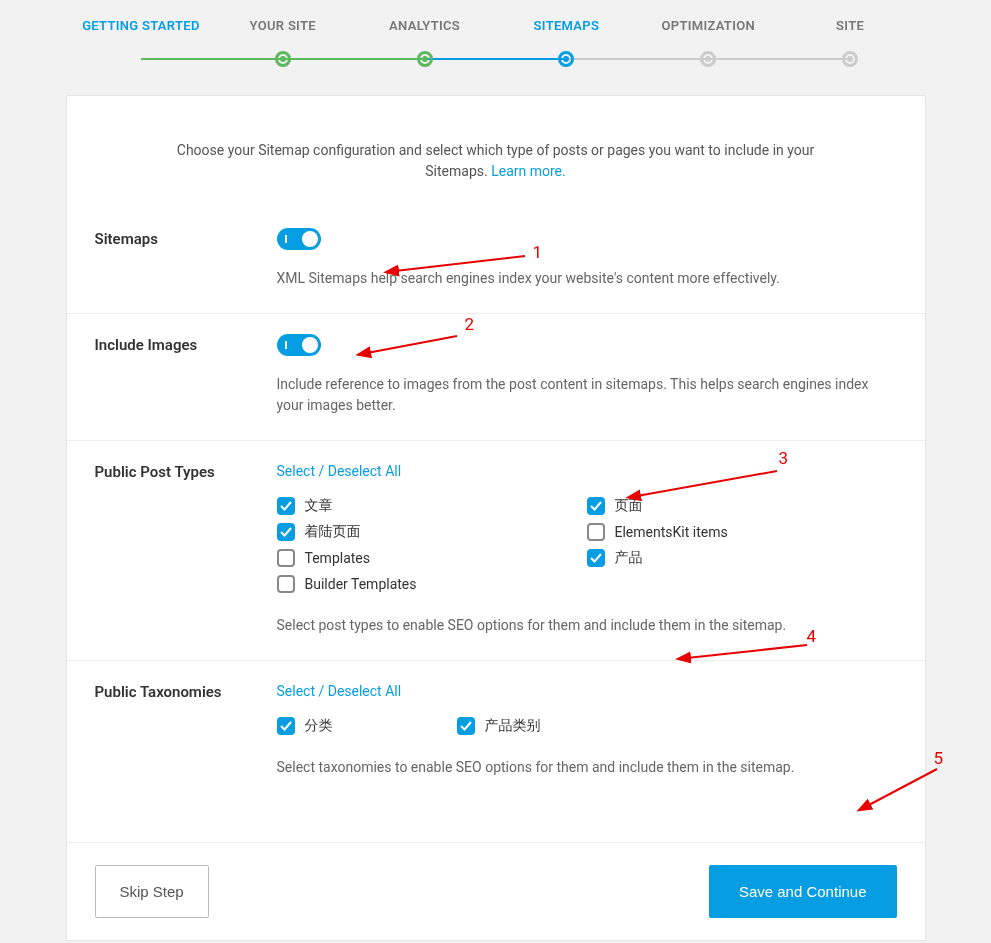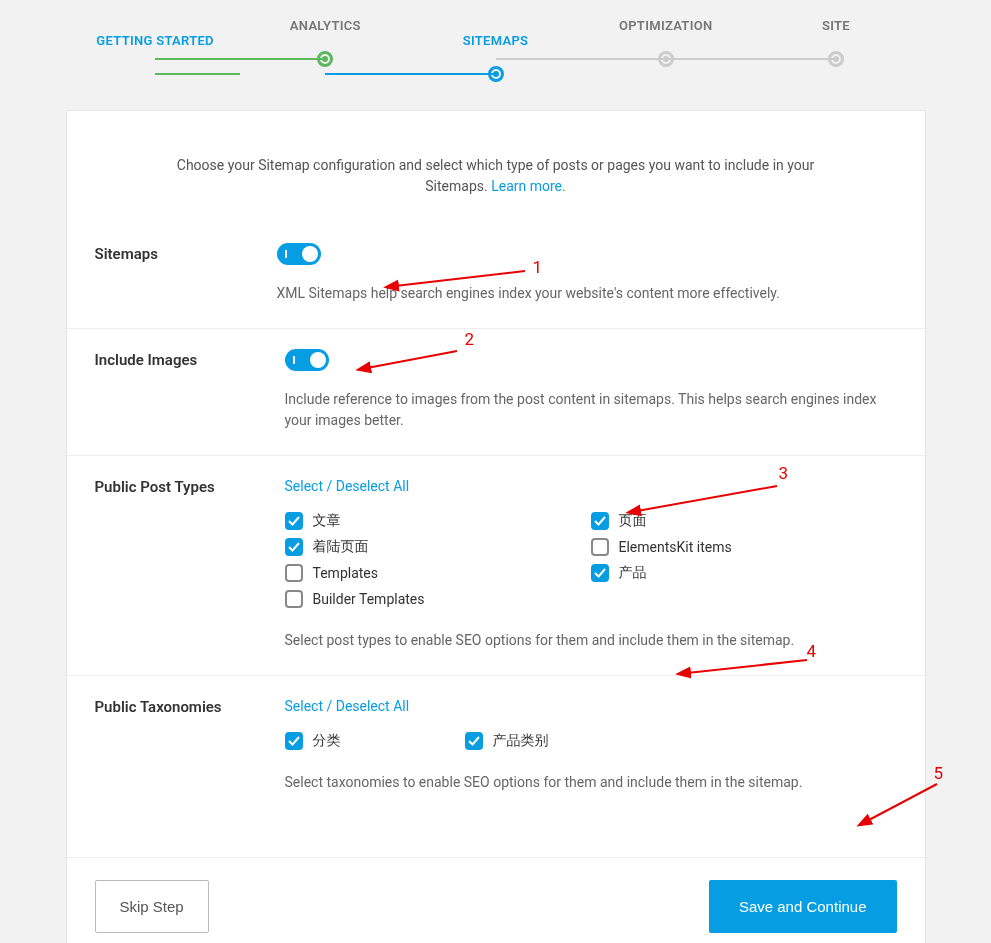--- a/index.html
+++ b/index.html
@@ -27,7 +27,7 @@
     color: #777;
     letter-spacing: 0.3px;
   }
-  .step.active .step-label { color: #069de3; margin-top: 15px; }
+  .step.active .step-label { color: #069de3; }
   .step-dot-row {
     margin-top: 18px;
     position: relative;

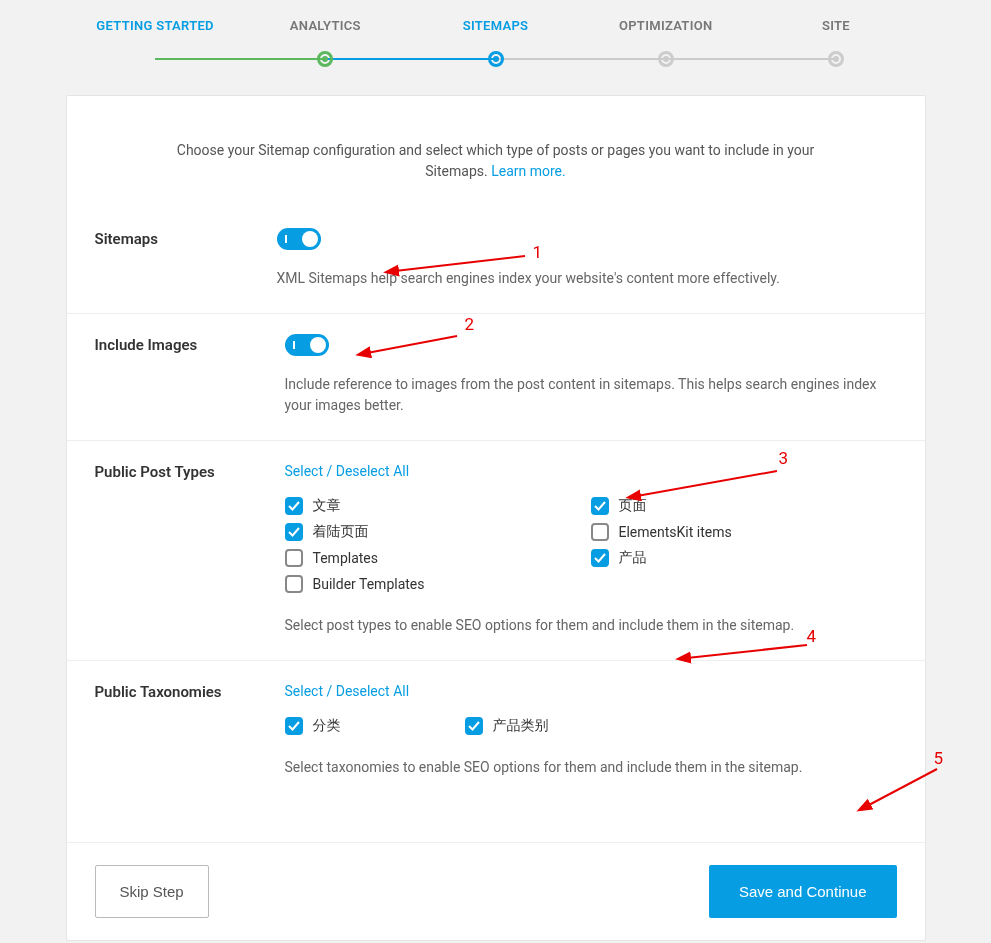--- a/index.html
+++ b/index.html
@@ -226,6 +226,10 @@
     <div class="step-dot-row"></div>
   </div>
   <div class="step">
+    <div class="step-label">YOUR SITE</div>
+    <div class="step-dot-row"><span class="step-line green"></span><span class="step-dot outlined green"></span></div>
+  </div>
+  <div class="step">
     <div class="step-label">ANALYTICS</div>
     <div class="step-dot-row"><span class="step-line green"></span><span class="step-dot outlined green"></span></div>
   </div>

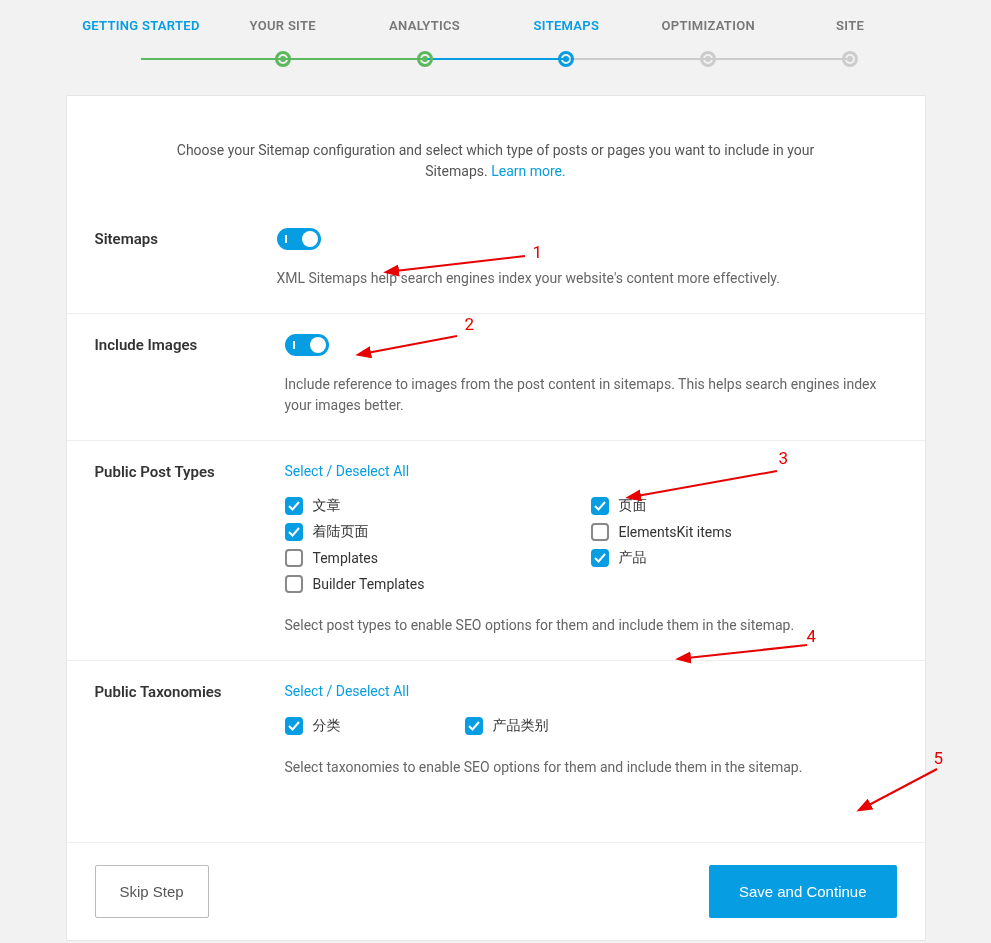--- a/index.html
+++ b/index.html
@@ -104,7 +104,7 @@
     display: flex;
     padding: 20px 28px 24px 28px;
   }
-  .section + .section { border-top: 1px solid #eee; gap: 8px; }
+  .section + .section { border-top: 1px solid #eee; }
   .section-label {
     width: 182px;
     font-size: 15px;

